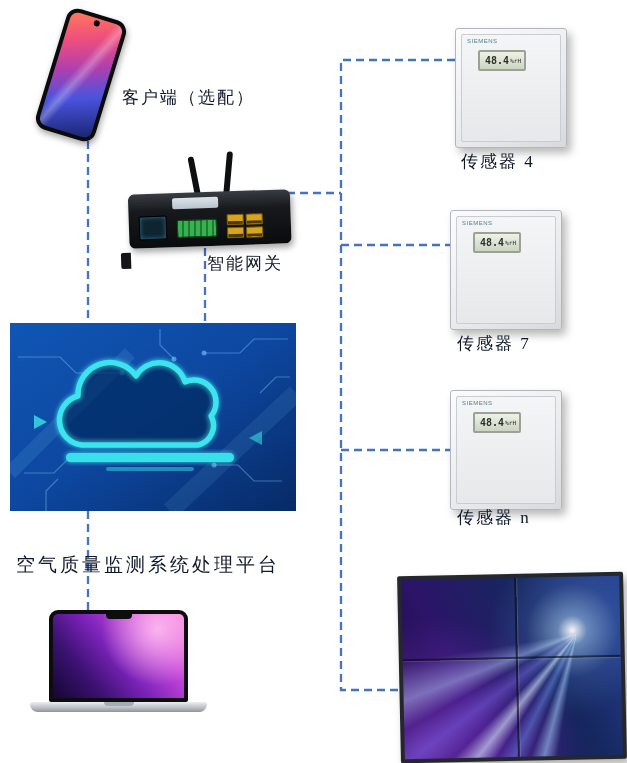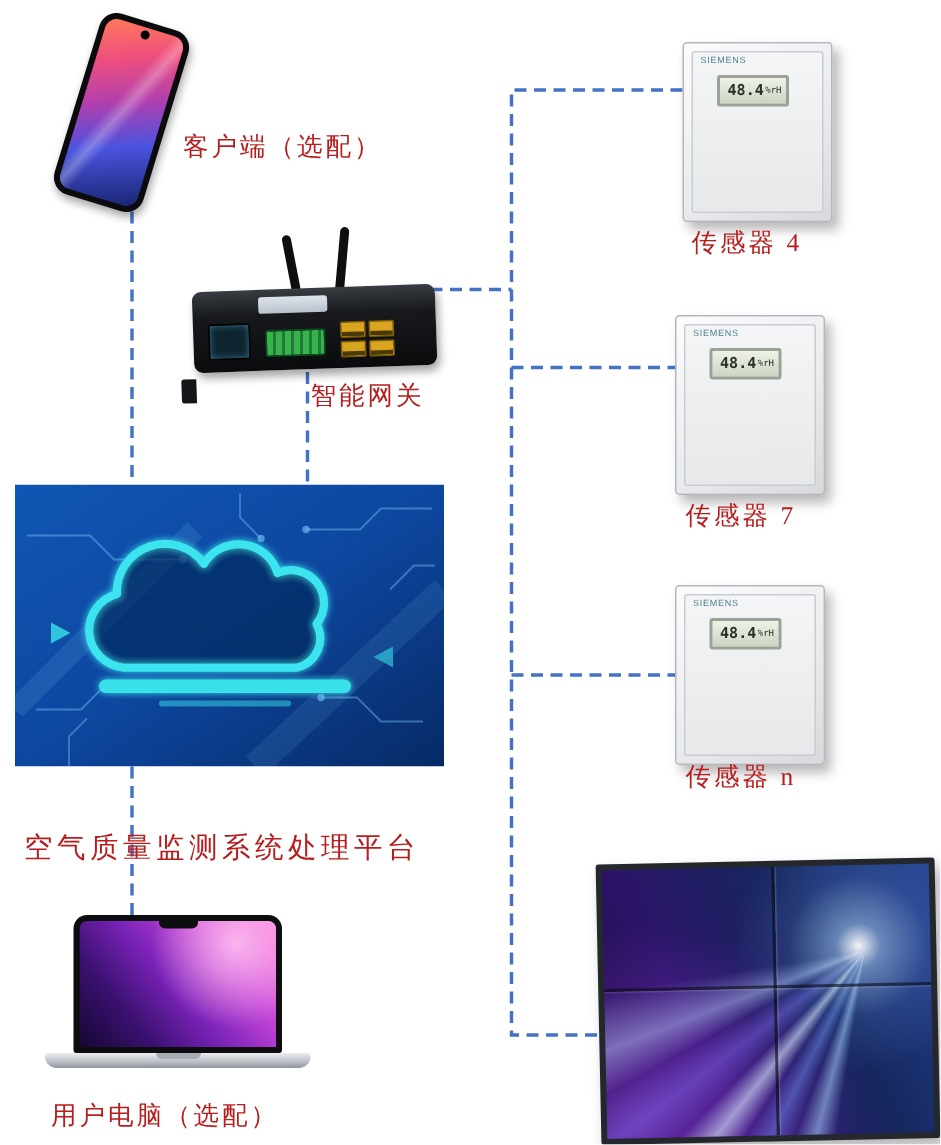--- a/index.html
+++ b/index.html
@@ -68,7 +68,7 @@
   
   .sensor{position:absolute;width:98px;height:118px;border:1px solid #b3b6bb;border-radius:3px;
            background:linear-gradient(145deg,#fcfcfd 0%,#e9eaed 60%,#d7d9dd 100%);
-           box-shadow:4px 5px 8px rgba(0,0,0,.28);}
+           box-shadow:4px 5px 8px rgba(0,0,0,.28);padding-left:12px;}
   .sensor-face{position:absolute;inset:5px;border:1px solid #c9ccd1;border-radius:2px;
            background:linear-gradient(180deg,#f4f5f7,#e6e8ea);}
   .sensor-brand{position:absolute;top:3px;left:5px;font-family:"Liberation Sans",sans-serif;

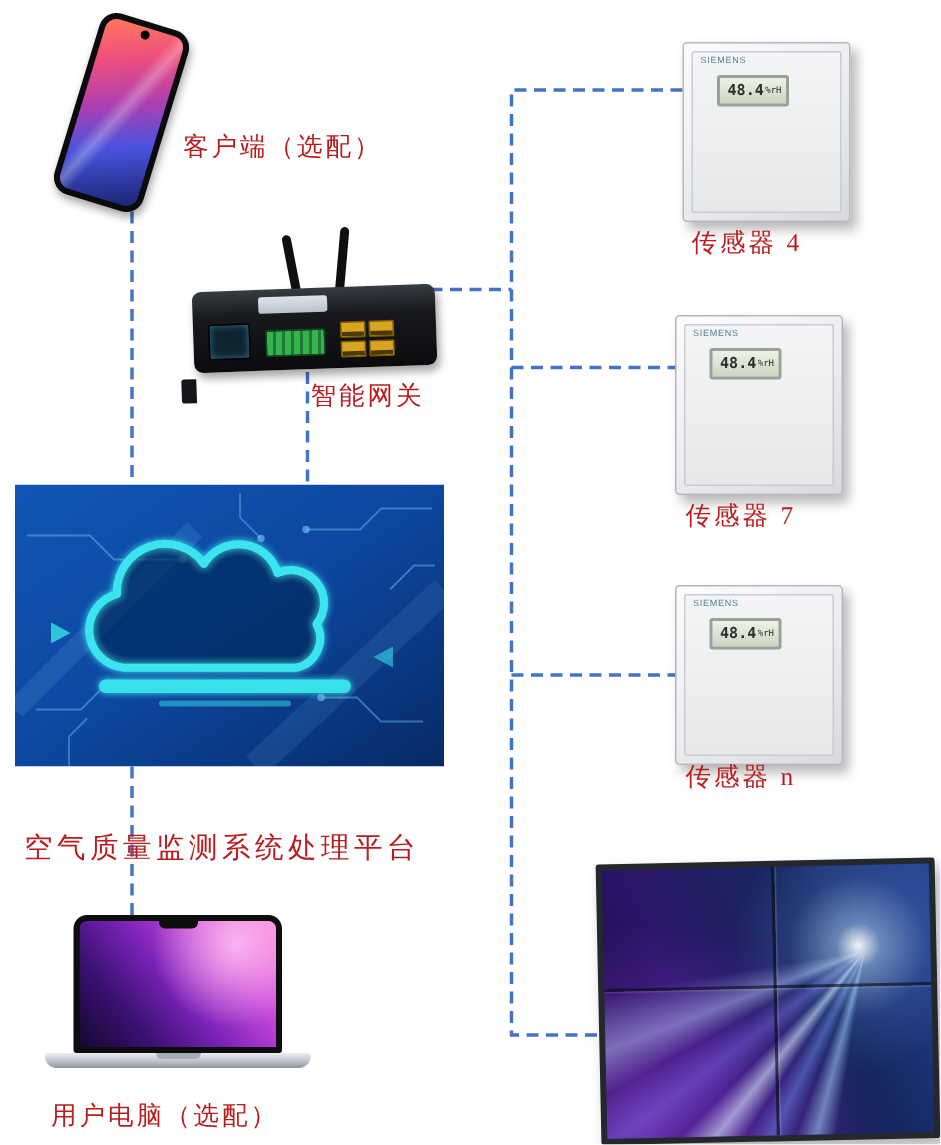--- a/index.html
+++ b/index.html
@@ -11,7 +11,7 @@
   .connectors polyline{fill:none;stroke:#4472C4;stroke-width:2.3;stroke-dasharray:8 5;}
 
   
-  .label{position:absolute;font-size:17px;color:#b91c1c;letter-spacing:2px;white-space:nowrap;font-family:Liberation Serif, serif;}
+  .label{position:absolute;font-size:17px;color:#0f172a;letter-spacing:2px;white-space:nowrap;font-family:Liberation Serif, serif;}
   .label-client{left:122px;top:86px;}
   .label-gateway{left:207px;top:252px;}
   .label-platform{left:16px;top:512px;font-size:19px;letter-spacing:3px;margin-top:40px;}

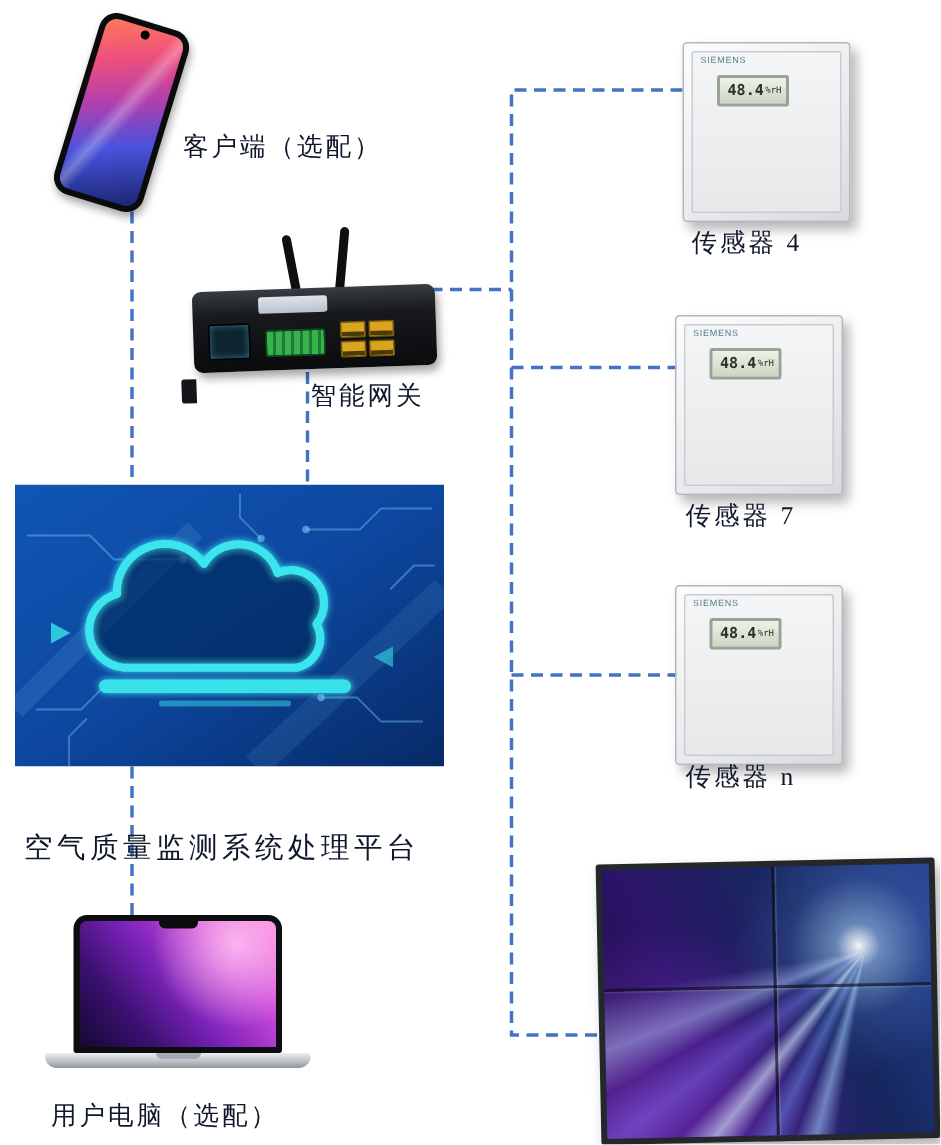--- a/index.html
+++ b/index.html
@@ -194,7 +194,6 @@
       <div class="laptop-base-notch"></div>
     </div>
   </div>
-  <div class="label label-computer">用户电脑（选配）</div>
 
   <div class="sensor sensor-1">
     <div class="sensor-face">

